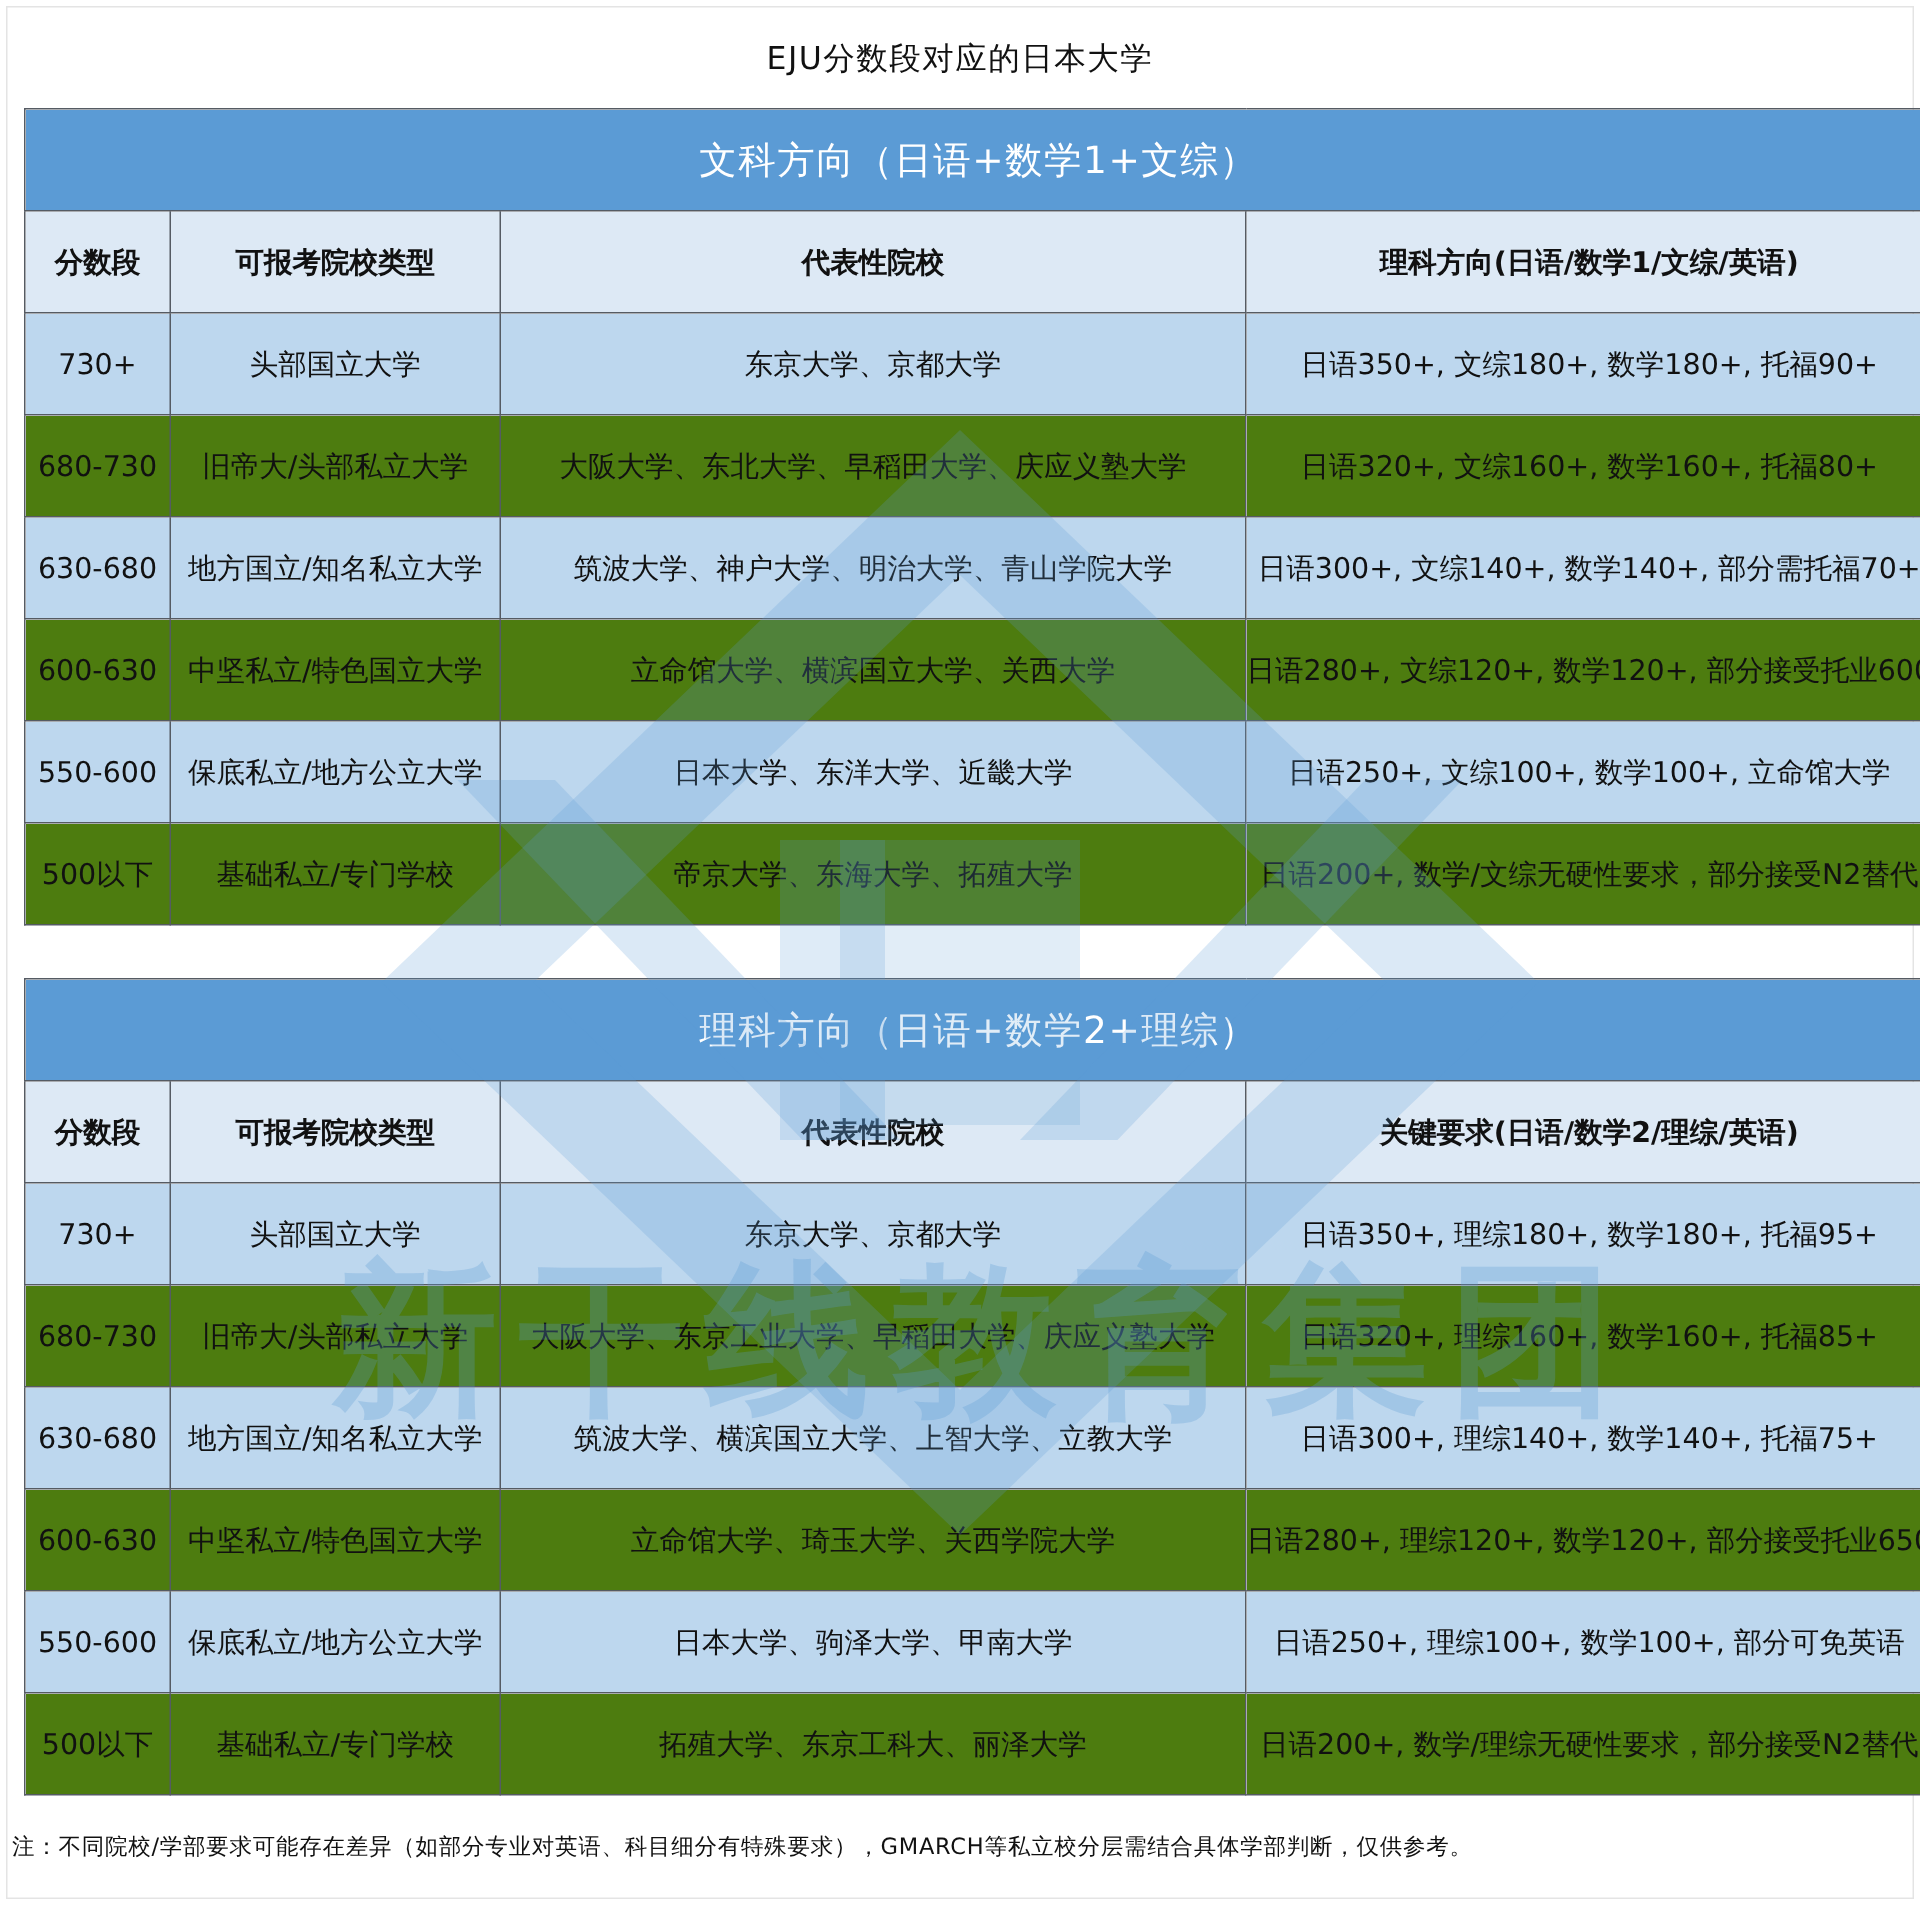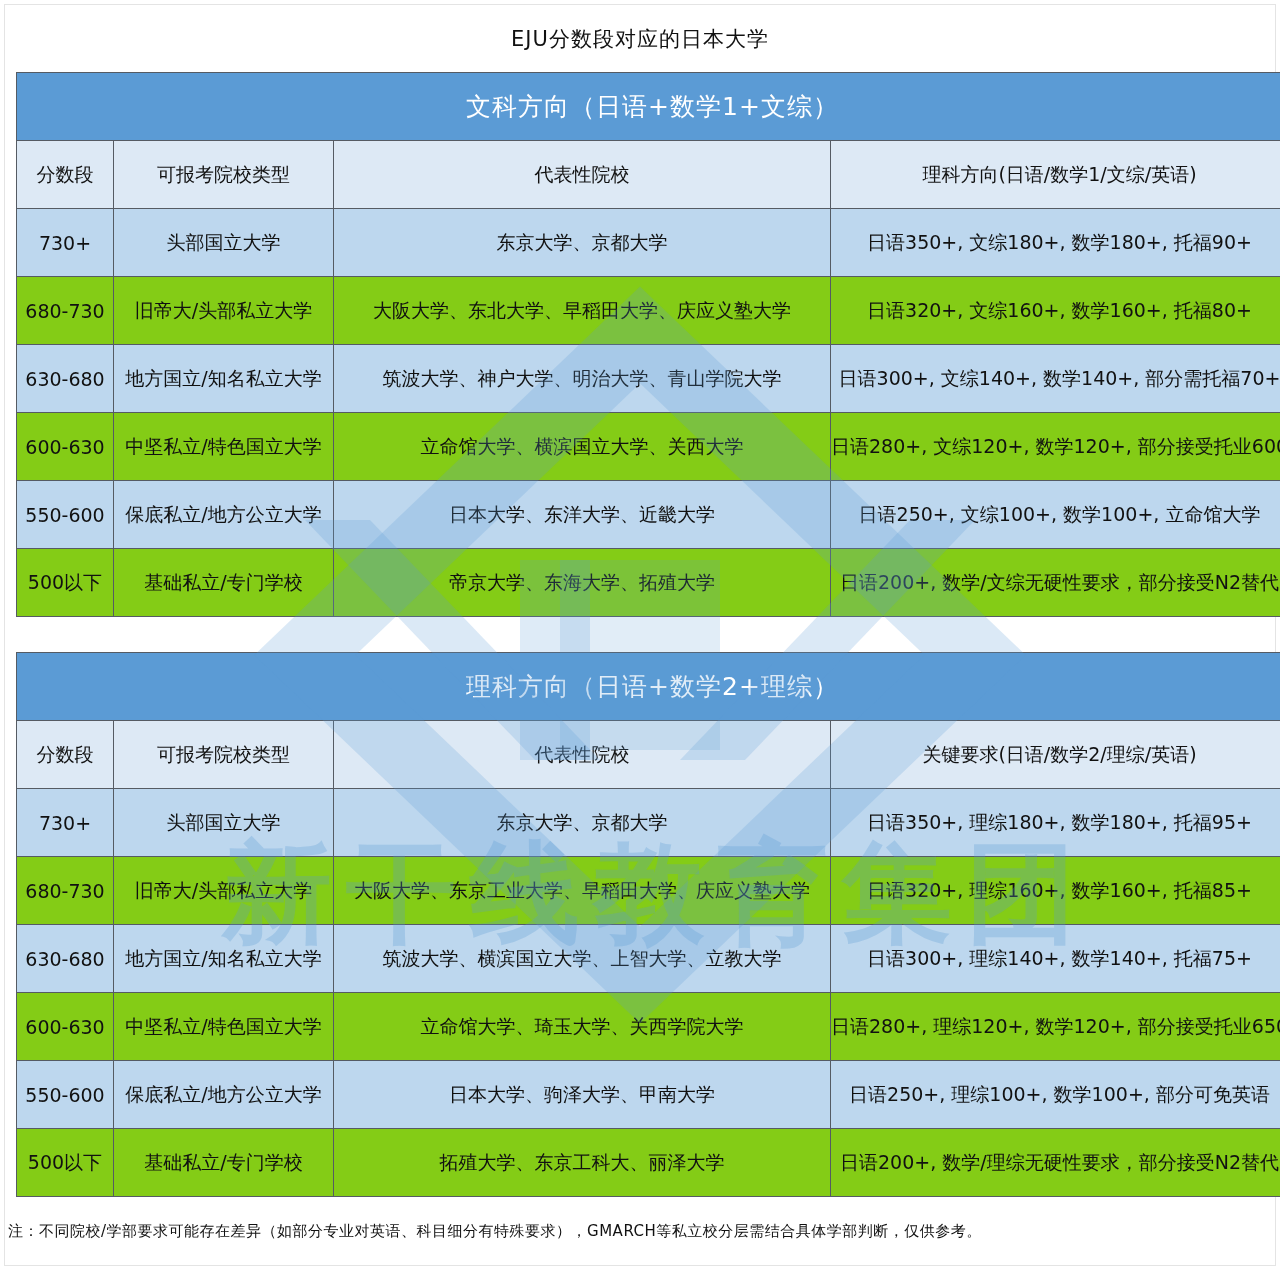--- a/index.html
+++ b/index.html
@@ -19,7 +19,7 @@
                  vertical-align: middle; padding: 0; overflow: hidden; white-space: nowrap; }
     .sec-head td { background: #5b9bd5; color: #ffffff; font-size: 25px; height: 67px;
                    letter-spacing: 1px; border-color: #5b6a7a; }
-    .col-head th { background: #dde9f5; font-weight: normal; font-size: 19px; height: 67px; color: #111; }
+    .col-head th { background: #dde9f5; font-weight: bold; font-size: 19px; height: 67px; color: #111; }
     tr.row td { height: 67px; font-size: 19px; color: #111; }
     tr.row.dark td { background: #bdd7ee; }
     tr.row.light td { background: #84cc16; }

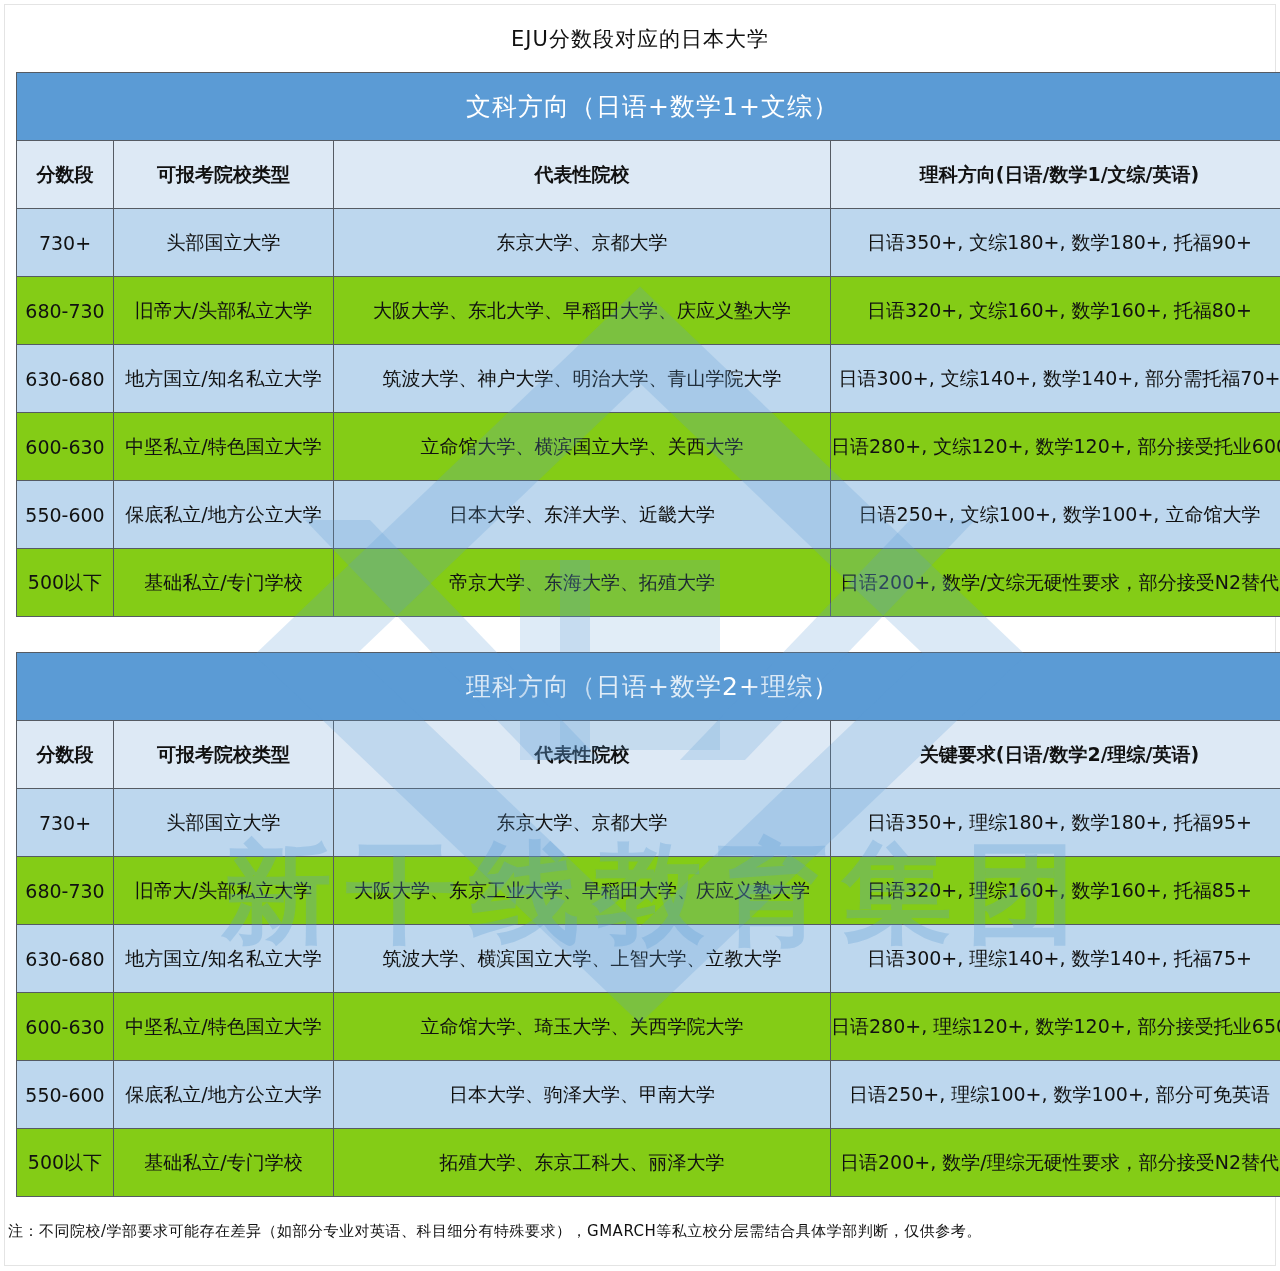--- a/index.html
+++ b/index.html
@@ -22,7 +22,7 @@
     .col-head th { background: #dde9f5; font-weight: bold; font-size: 19px; height: 67px; color: #111; }
     tr.row td { height: 67px; font-size: 19px; color: #111; }
     tr.row.dark td { background: #bdd7ee; }
-    tr.row.light td { background: #84cc16; }
+    tr.row.light td { background: #4d7c0f; }
 
     .note { position: absolute; left: 8px; top: 1222px; font-size: 15px; font-weight: normal;
             color: #111; letter-spacing: 0.5px; }

